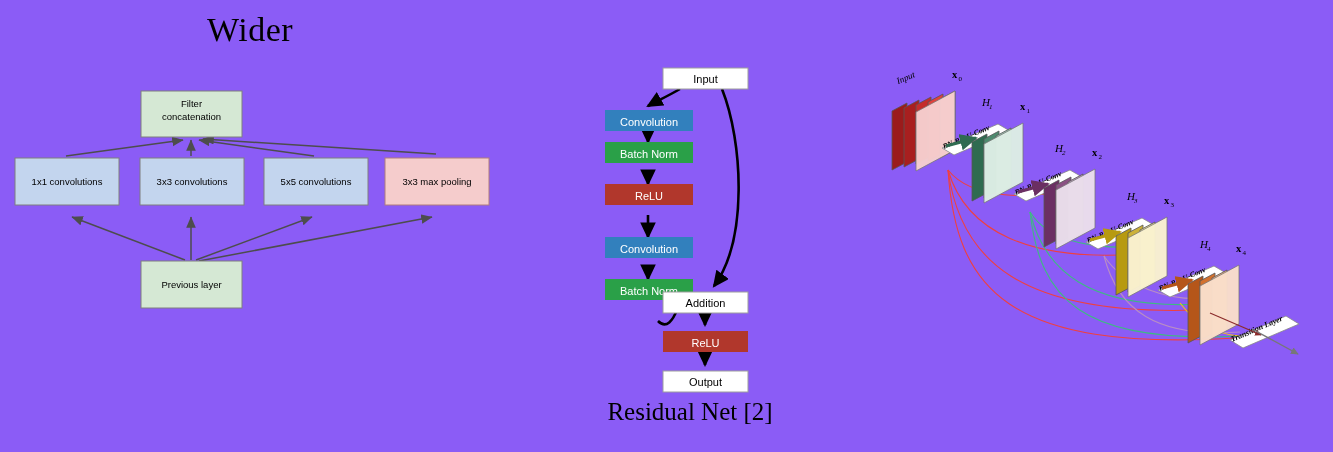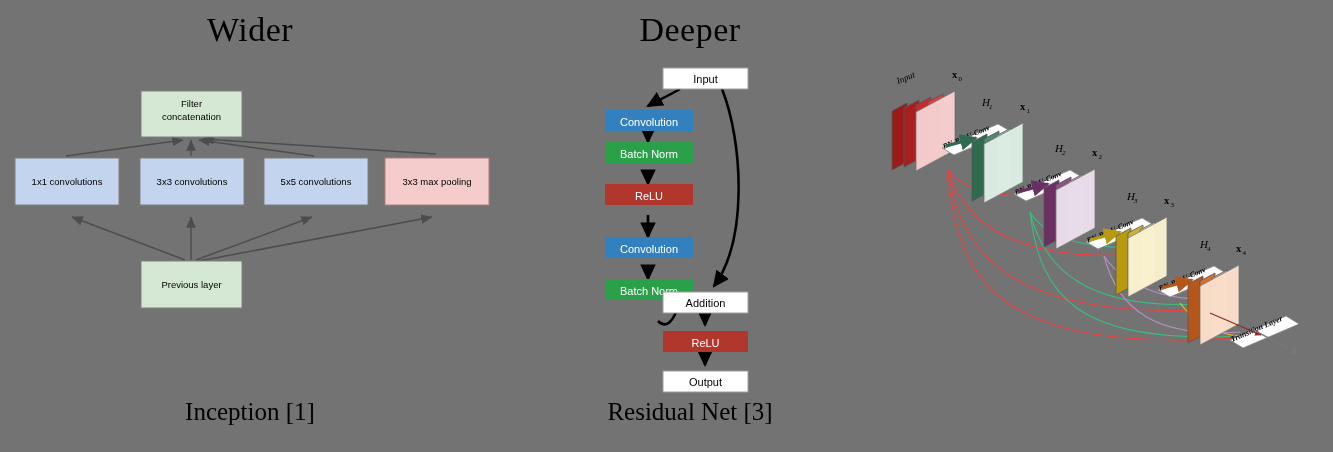--- a/index.html
+++ b/index.html
@@ -4,7 +4,7 @@
 <style>
   html,body{margin:0;padding:0;background:#ffffff;}
   body{width:1333px;height:452px;overflow:hidden;font-family:"Liberation Serif",serif;}
-  #stage{position:relative;width:1333px;height:452px;background:#737373;}
+  #stage{position:relative;width:1333px;height:452px;background:#8b5cf6;}
   .panel{position:absolute;top:0;height:452px;}
   .panel-title{
     position:absolute;left:0;right:0;top:8px;text-align:center;

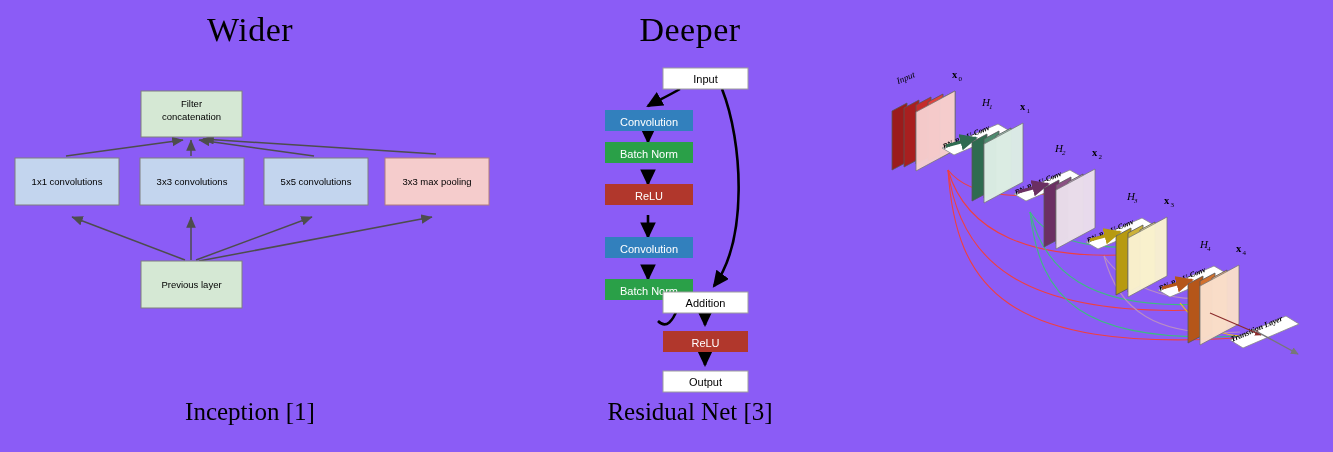--- a/index.html
+++ b/index.html
@@ -86,7 +86,6 @@
   </div>
 
   <div class="panel" style="left:500px;width:380px;">
-    <div class="panel-title">Deeper</div>
 
     <svg width="380" height="345" viewBox="0 0 380 345" style="position:absolute;left:0;top:50px;">
       <defs>

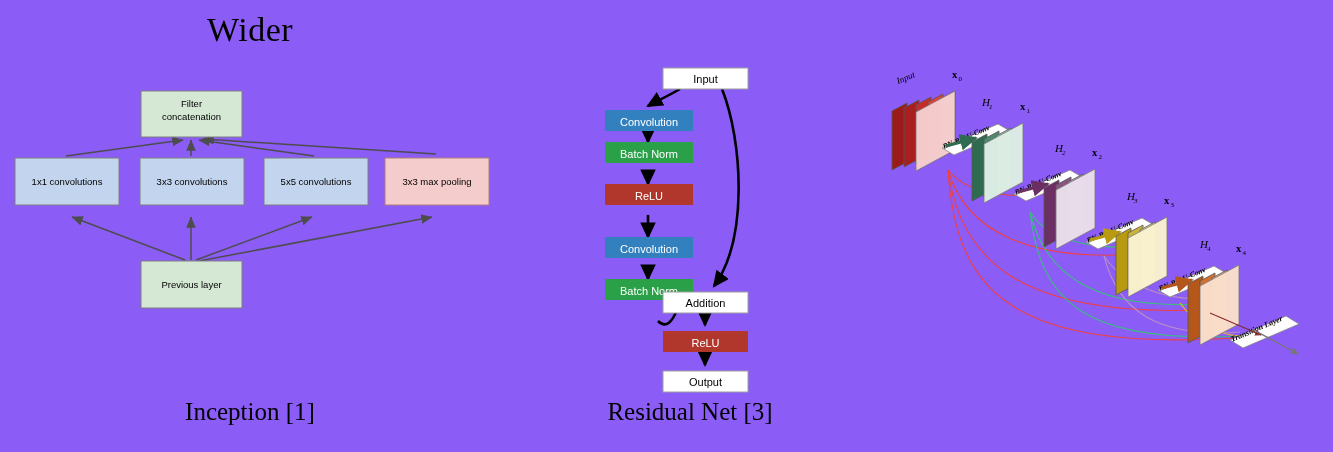--- a/index.html
+++ b/index.html
@@ -82,7 +82,6 @@
       </g>
     </svg>
 
-    <div class="panel-caption">Inception [1]</div>
   </div>
 
   <div class="panel" style="left:500px;width:380px;">

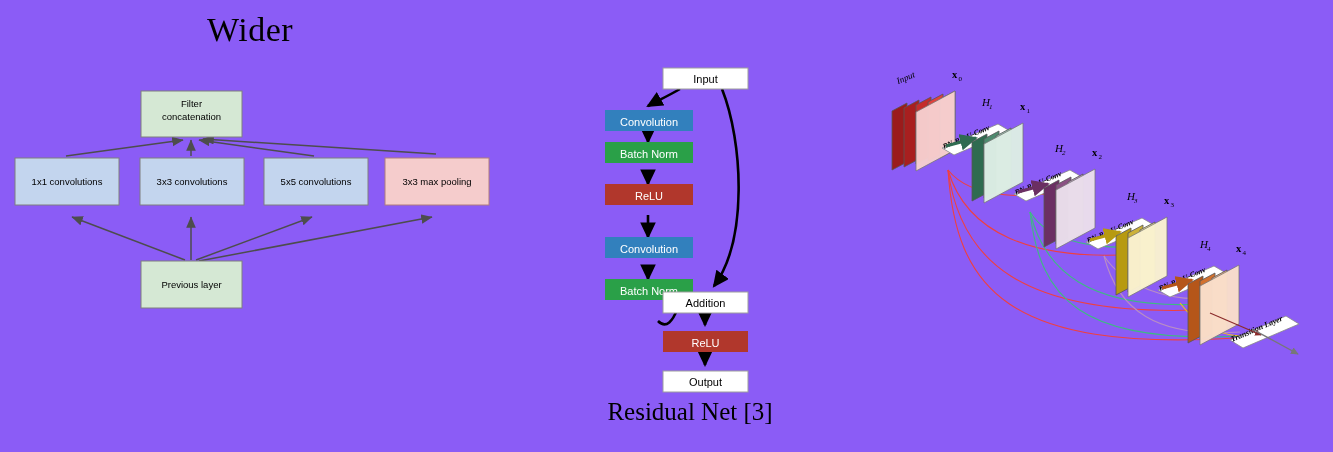--- a/index.html
+++ b/index.html
@@ -171,7 +171,7 @@
       </g>
     </svg>
 
-    <div class="panel-caption">Residual Net [3]</div>
+    <div class="panel-caption">Residual Net [2]</div>
   </div>
 
   <div class="panel" style="left:880px;width:453px;">

